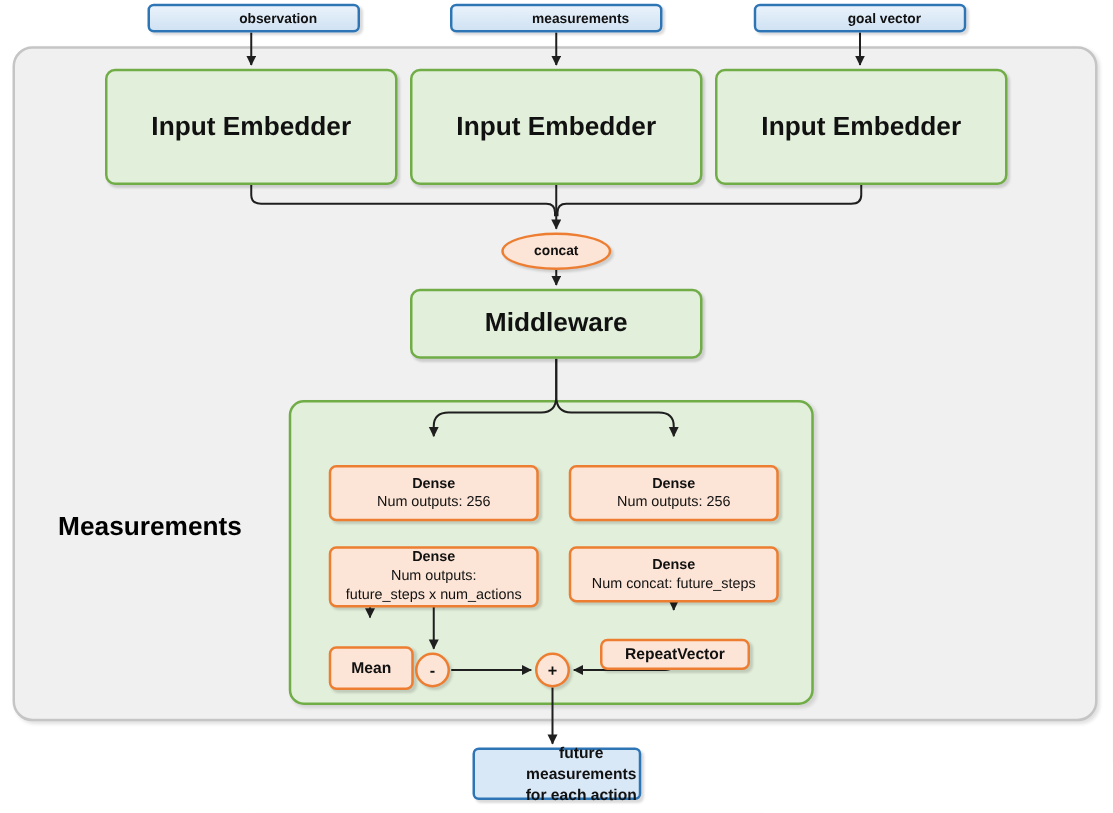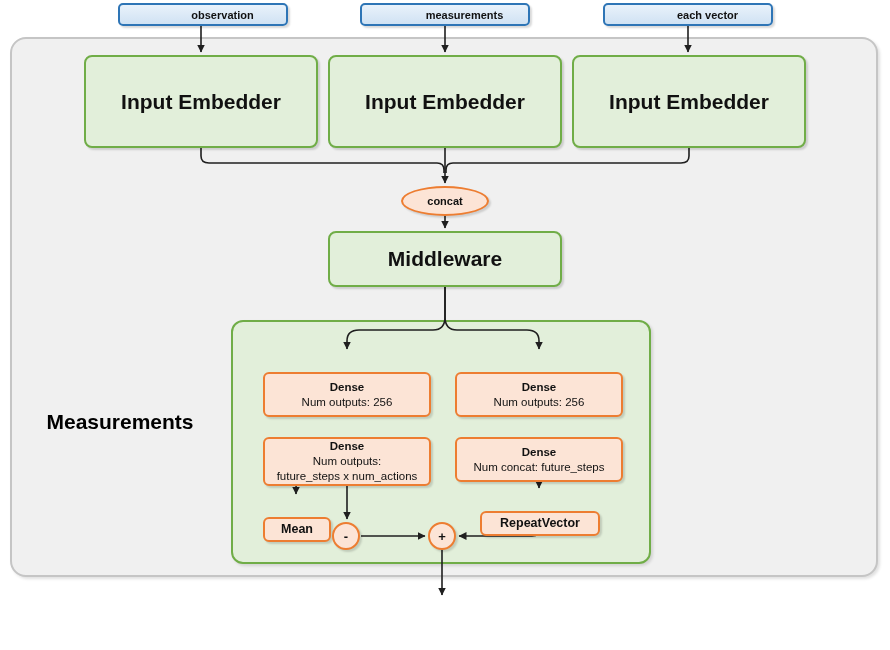--- a/index.html
+++ b/index.html
@@ -99,7 +99,7 @@
     <span>measurements</span>
   </div>
   <div class="node blue-box" style="left:603px;top:3px;width:170px;height:23px;">
-    <span>each vector</span>
+    <span>goal vector</span>
   </div>
 
   <div class="node green-box" style="left:84px;top:55px;width:234px;height:93px;">

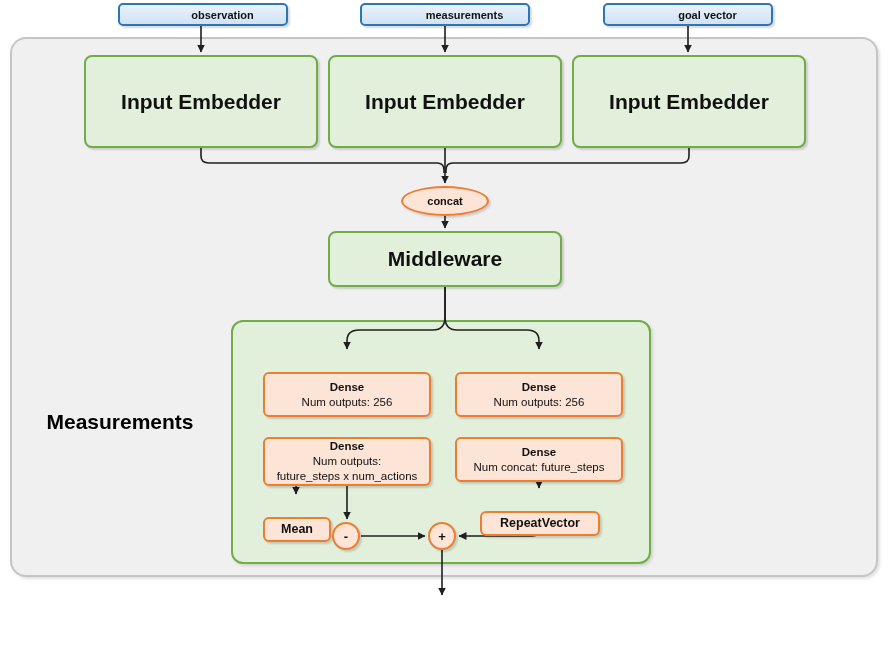--- a/index.html
+++ b/index.html
@@ -142,7 +142,7 @@
     <div>Num concat: future_steps</div>
   </div>
 
-  <div class="node orange-box small-label" style="left:263px;top:497px;width:68px;height:25px;">
+  <div class="node orange-box small-label" style="left:263px;top:497px;width:68px;height:35px;">
     <span>Mean</span>
   </div>
   <div class="node orange-box small-label" style="left:480px;top:491px;width:120px;height:25px;">

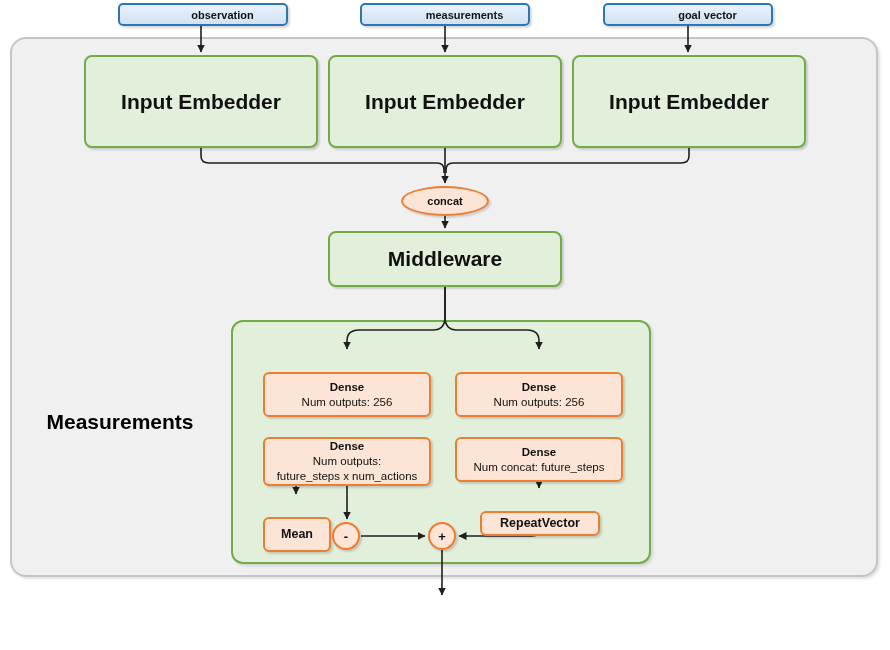--- a/index.html
+++ b/index.html
@@ -156,6 +156,10 @@
     <span>+</span>
   </div>
 
+  <div class="node blue-box output" style="left:378px;top:598px;width:135px;height:42px;">
+    <div>future measurements</div>
+    <div>for each action</div>
+  </div>
 
 </div>
 

